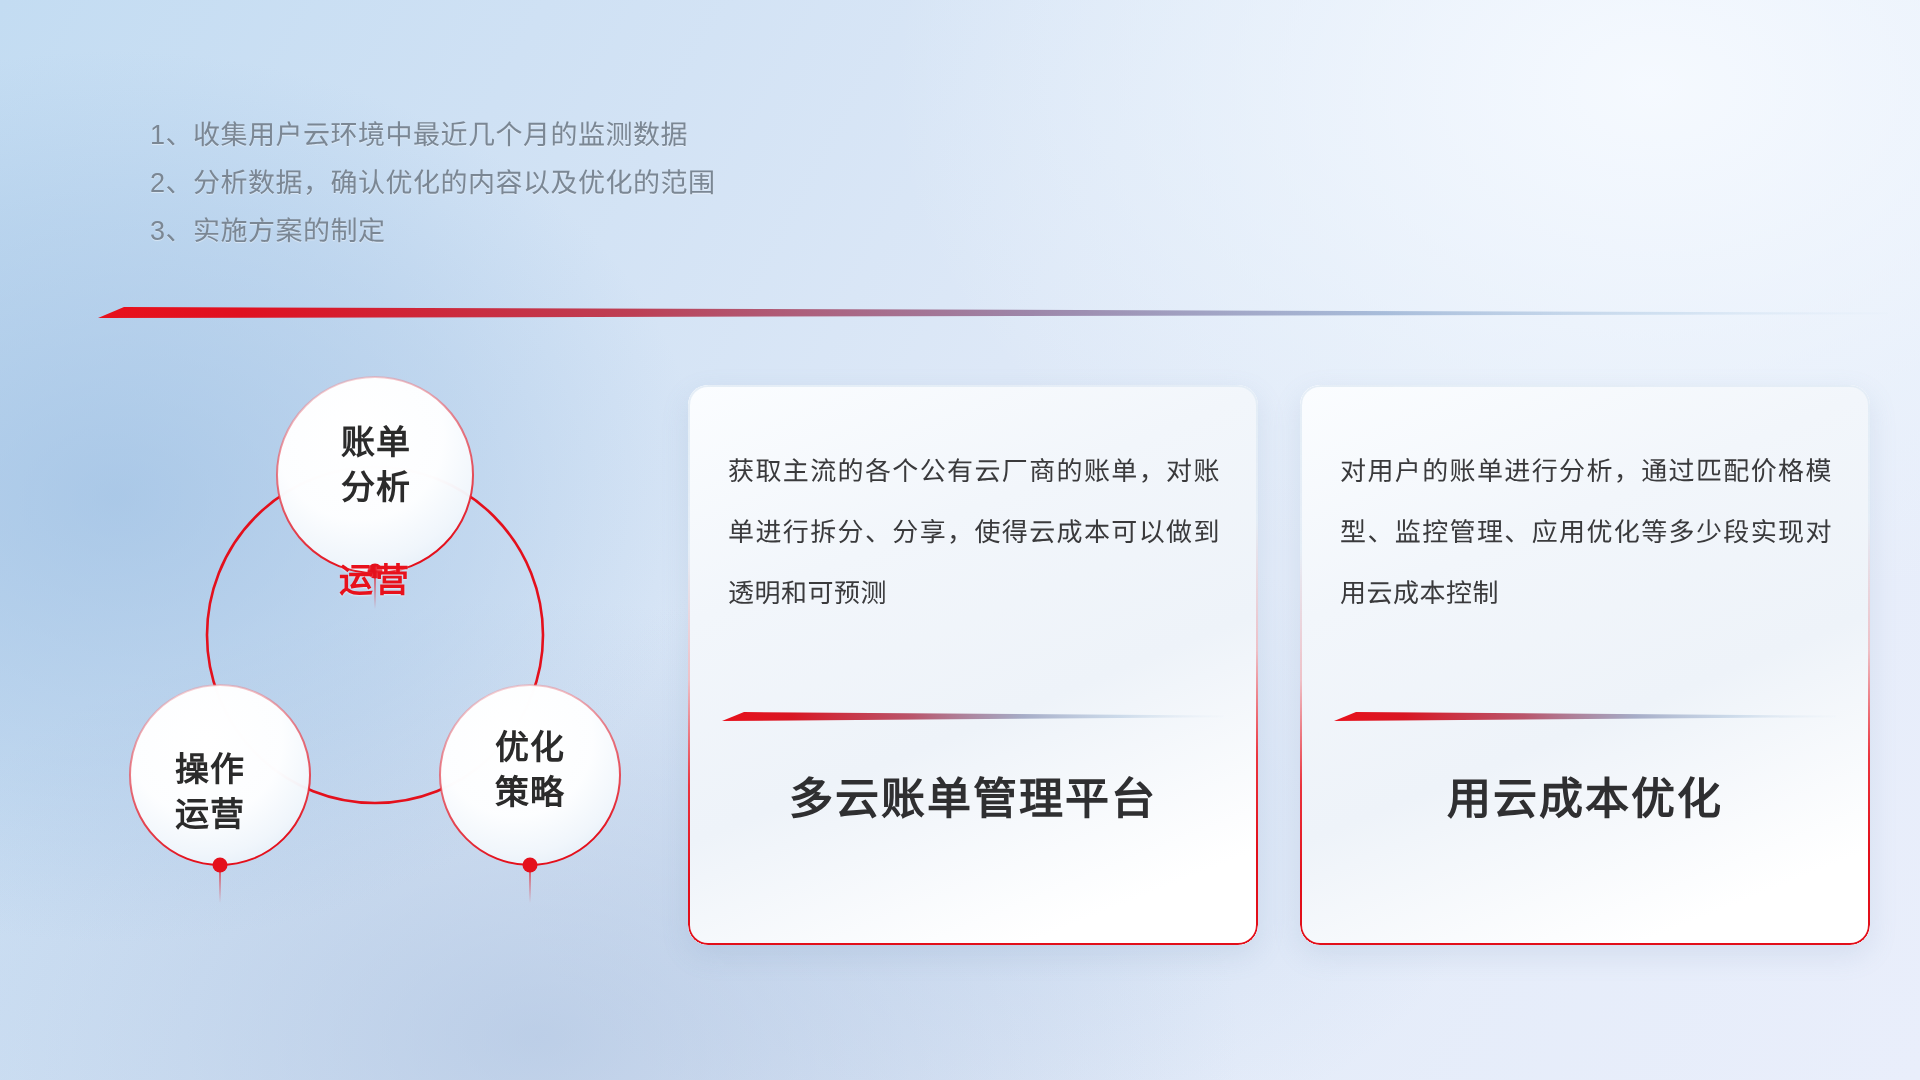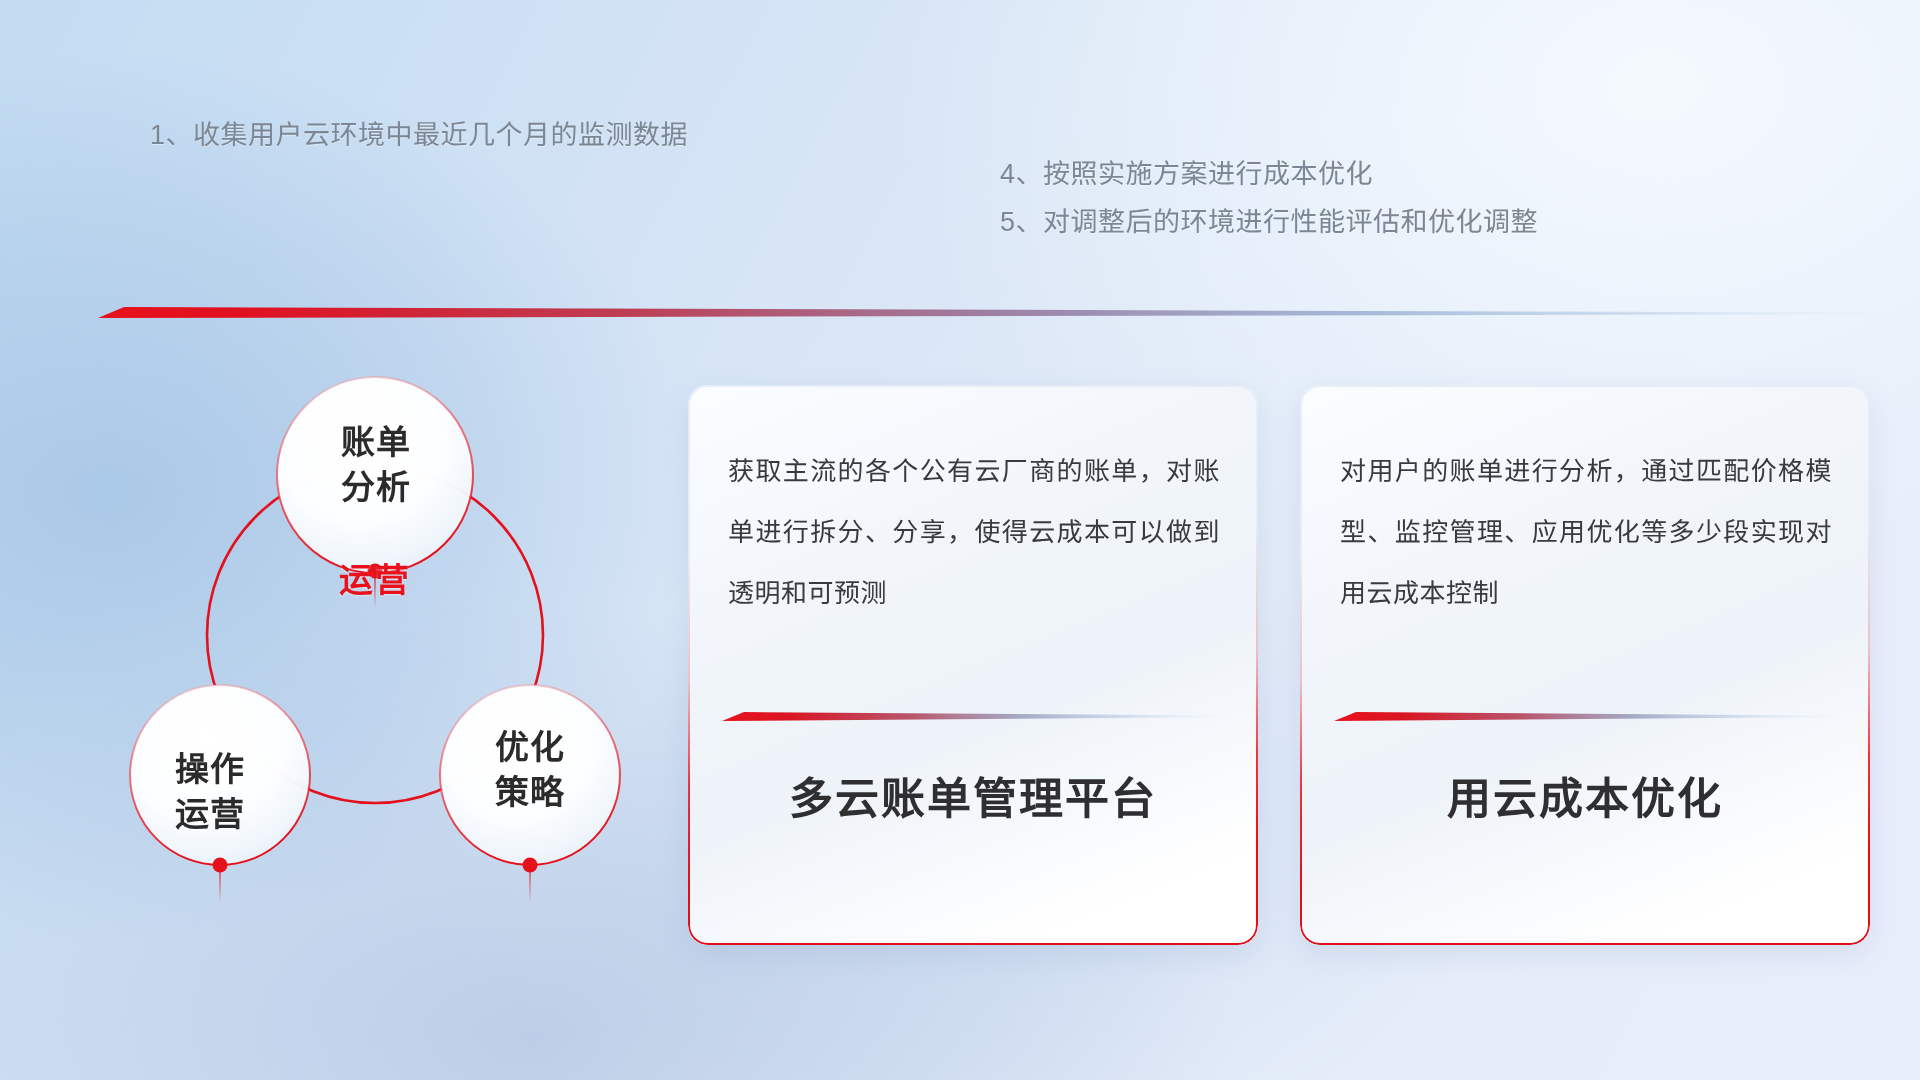--- a/index.html
+++ b/index.html
@@ -177,6 +177,7 @@
   <div class="top-lists">
     <div class="list-col left">
       <div class="list-item">1、收集用户云环境中最近几个月的监测数据</div>
+      <div class="list-item">2、分析数据，确认优化的内容以及优化的范围</div>
     </div>
     <div class="list-col right">
       <div class="list-item">4、按照实施方案进行成本优化</div>

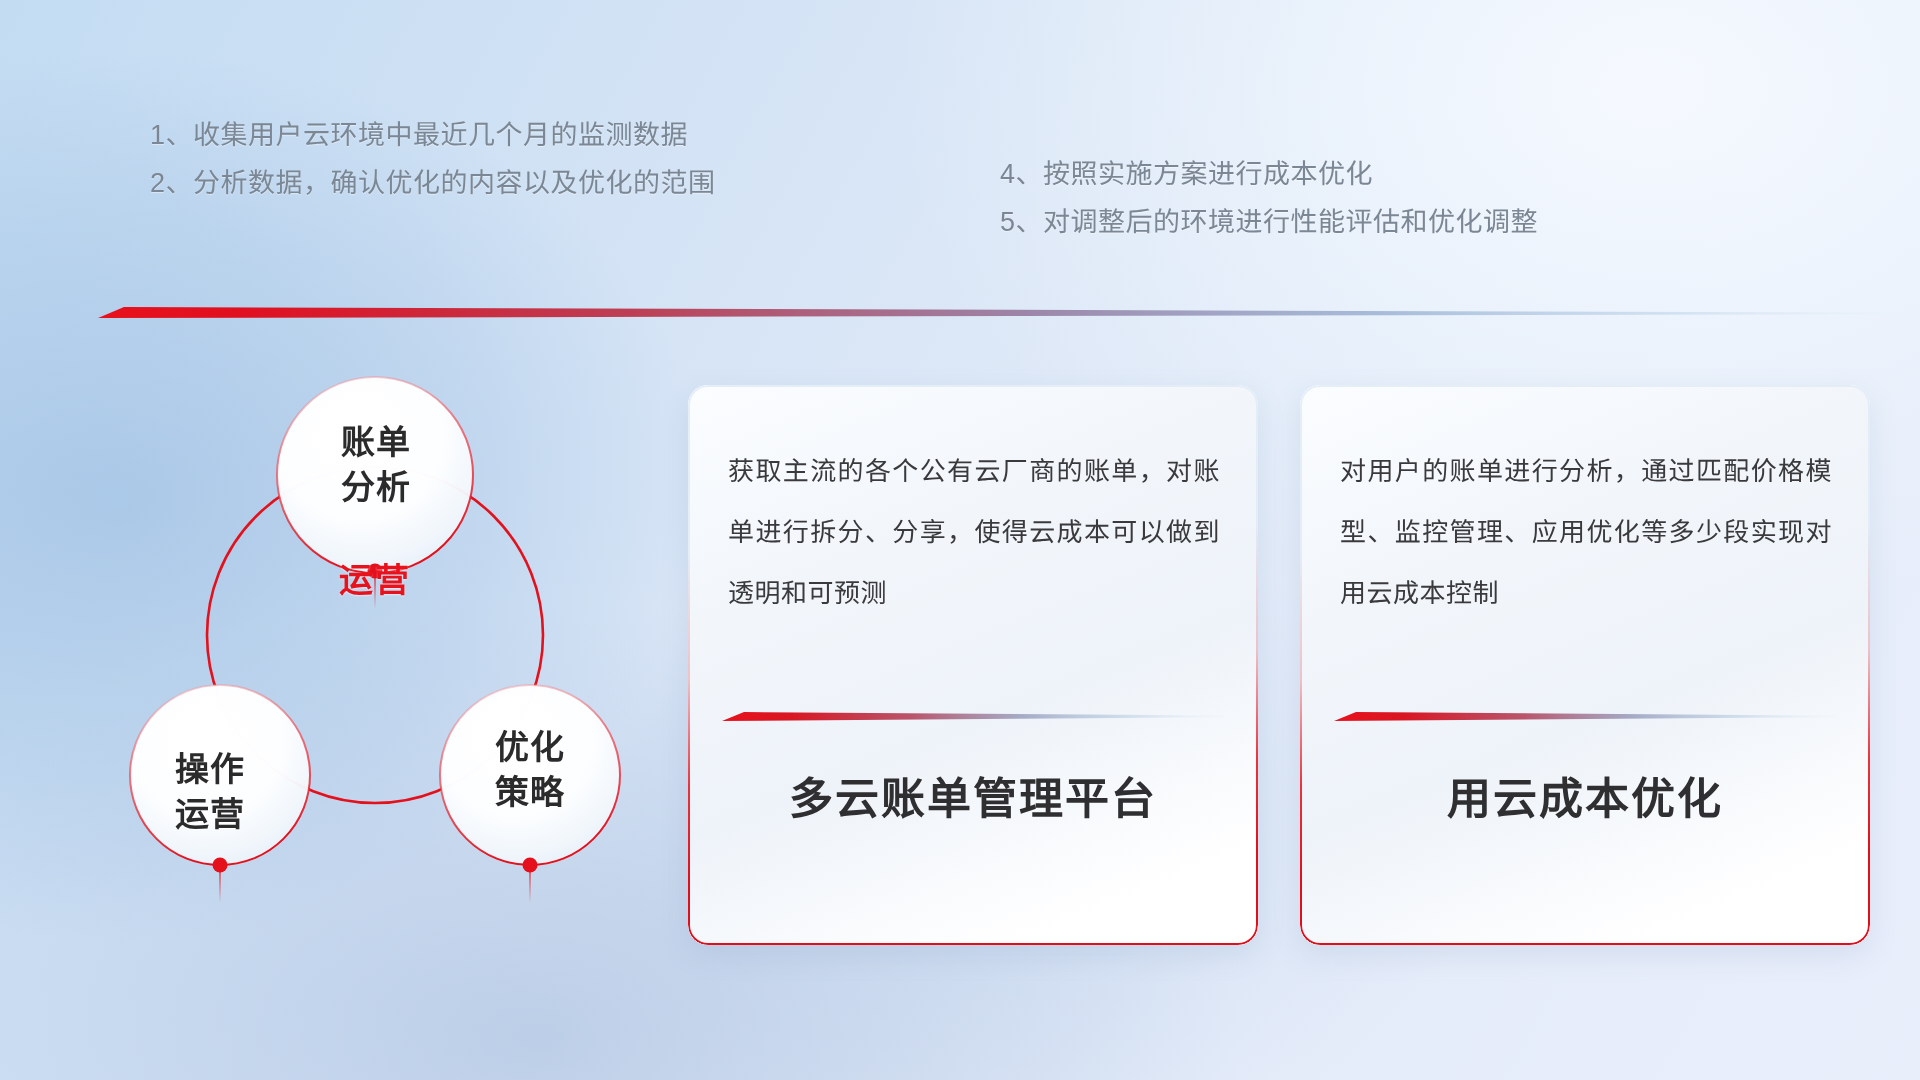--- a/index.html
+++ b/index.html
@@ -178,10 +178,6 @@
     <div class="list-col left">
       <div class="list-item">1、收集用户云环境中最近几个月的监测数据</div>
       <div class="list-item">2、分析数据，确认优化的内容以及优化的范围</div>
-    </div>
-    <div class="list-col right">
-      <div class="list-item">4、按照实施方案进行成本优化</div>
-      <div class="list-item">5、对调整后的环境进行性能评估和优化调整</div>
     </div>
   </div>
 

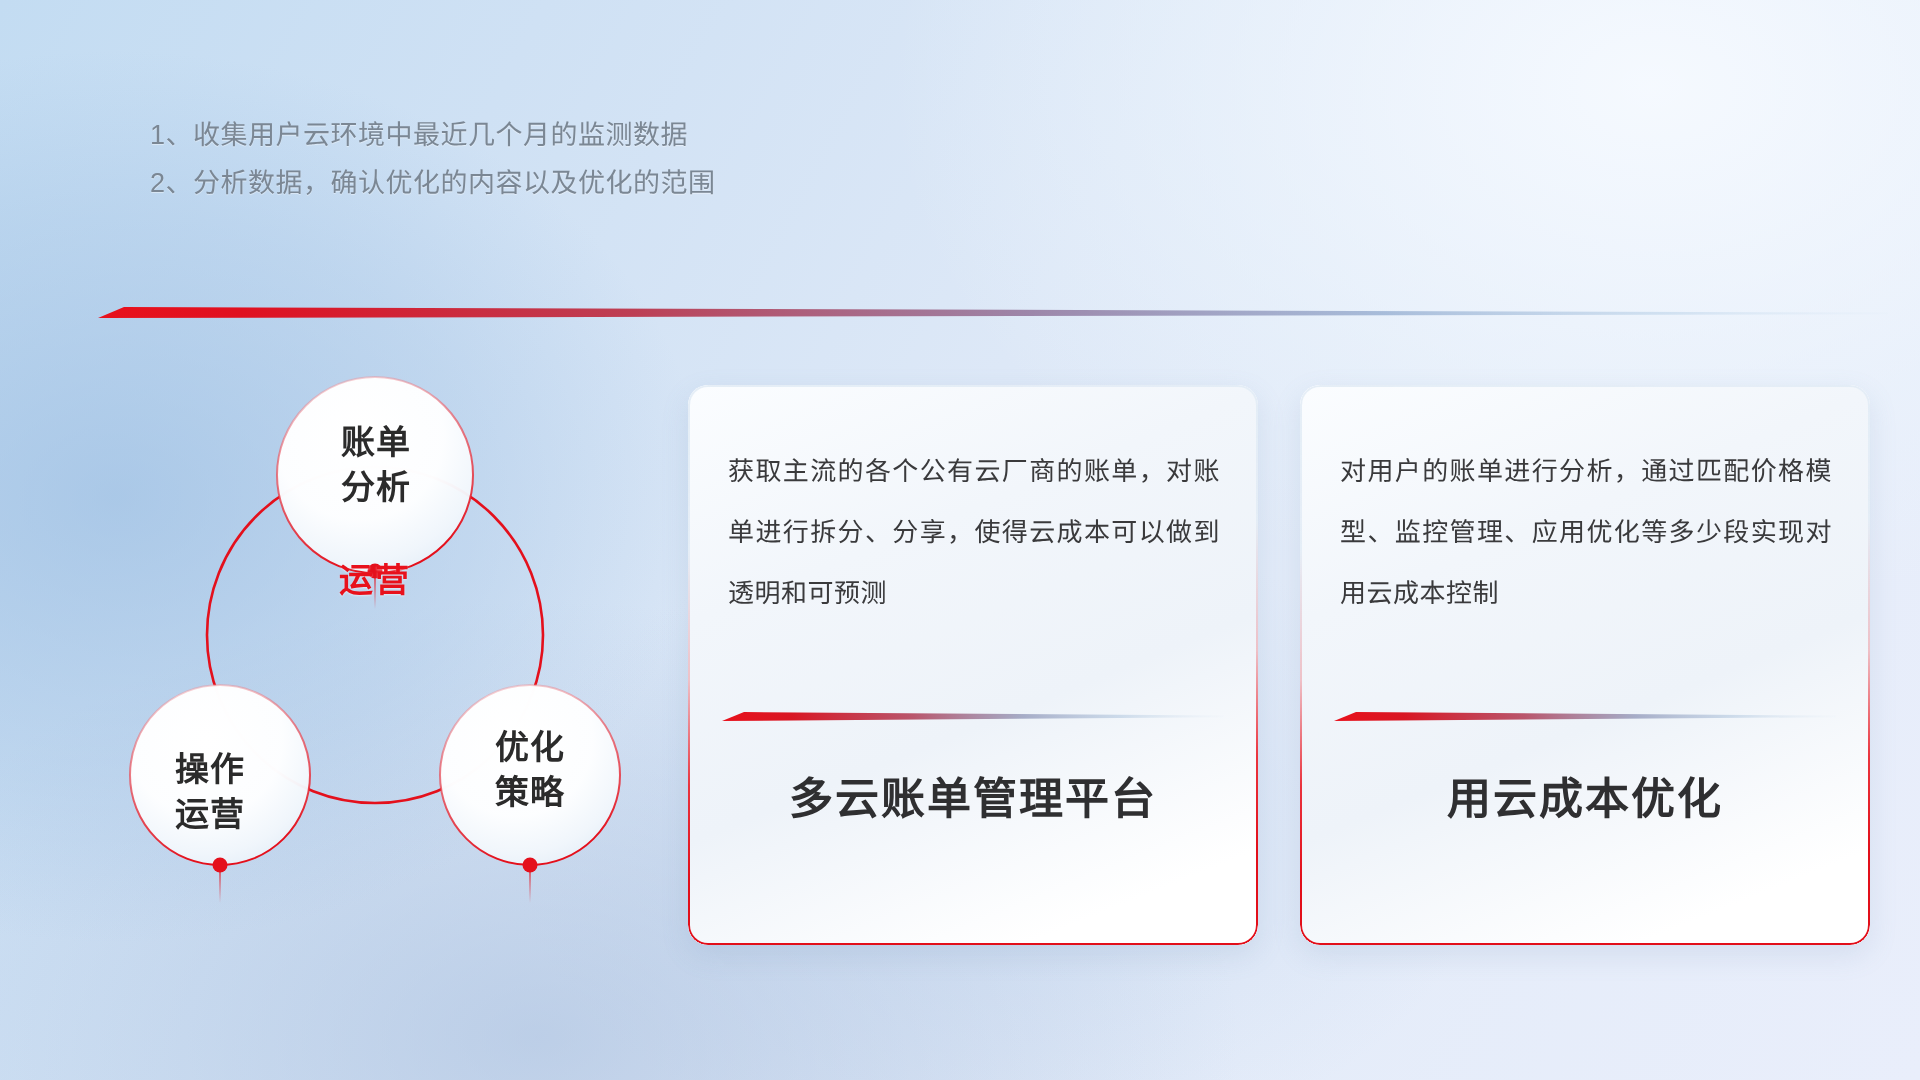--- a/index.html
+++ b/index.html
@@ -178,6 +178,7 @@
     <div class="list-col left">
       <div class="list-item">1、收集用户云环境中最近几个月的监测数据</div>
       <div class="list-item">2、分析数据，确认优化的内容以及优化的范围</div>
+      <div class="list-item">3、实施方案的制定</div>
     </div>
   </div>
 

